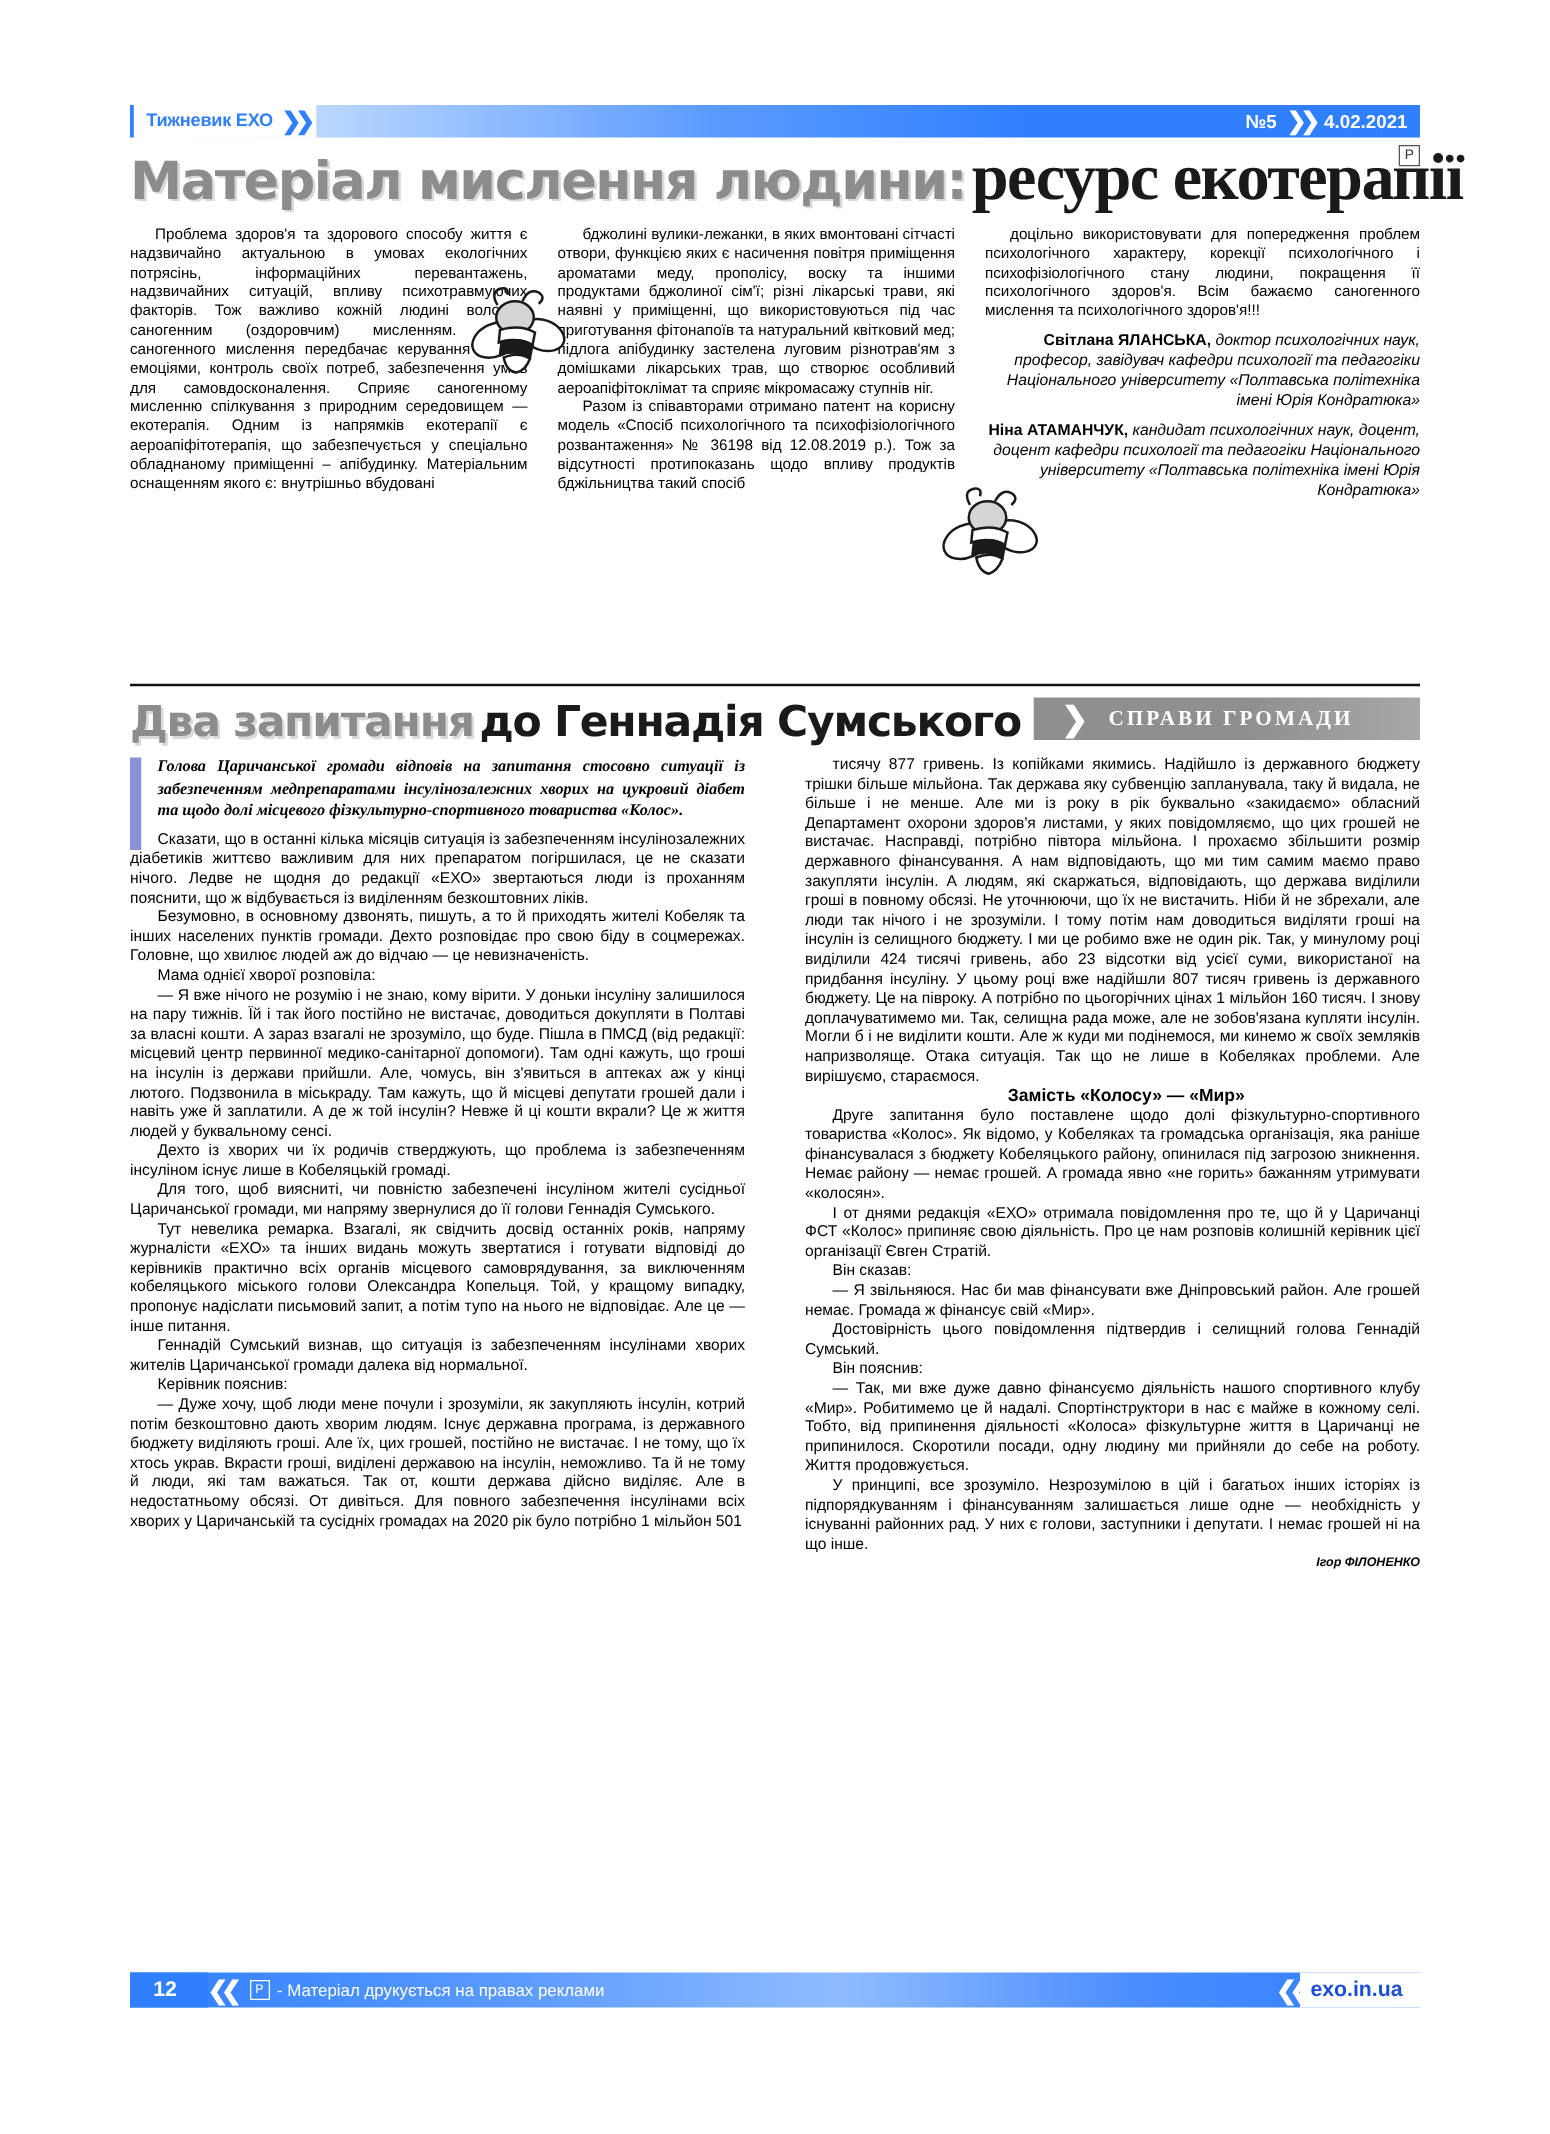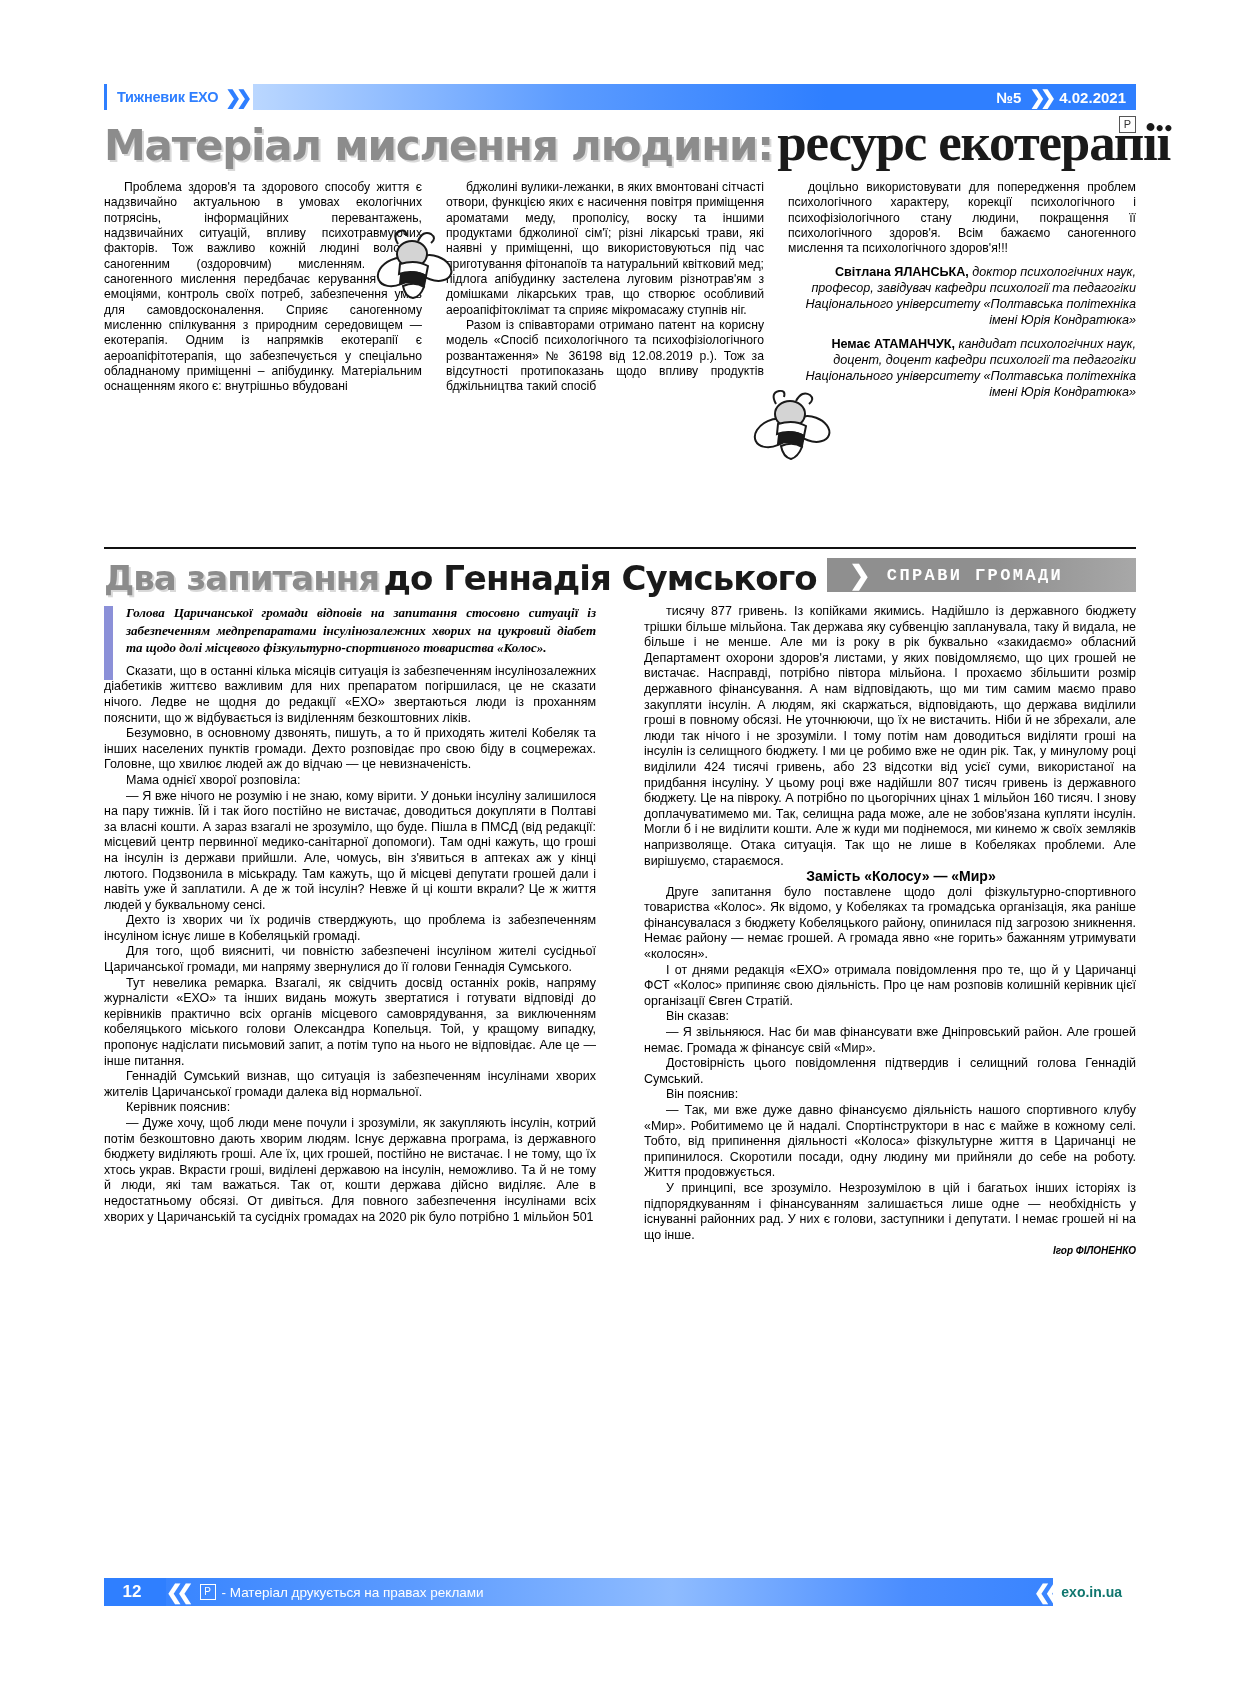--- a/index.html
+++ b/index.html
@@ -200,7 +200,7 @@
       </div>
 
       <div class="credit">
-        <b>Немає АТАМАНЧУК,</b><span> кандидат психологічних наук, доцент,  доцент кафедри психології та педагогіки Національного університету «Полтавська політехніка імені Юрія Кондратюка»</span>
+        <b>Ніна АТАМАНЧУК,</b><span> кандидат психологічних наук, доцент,  доцент кафедри психології та педагогіки Національного університету «Полтавська політехніка імені Юрія Кондратюка»</span>
       </div>
     </div>
 

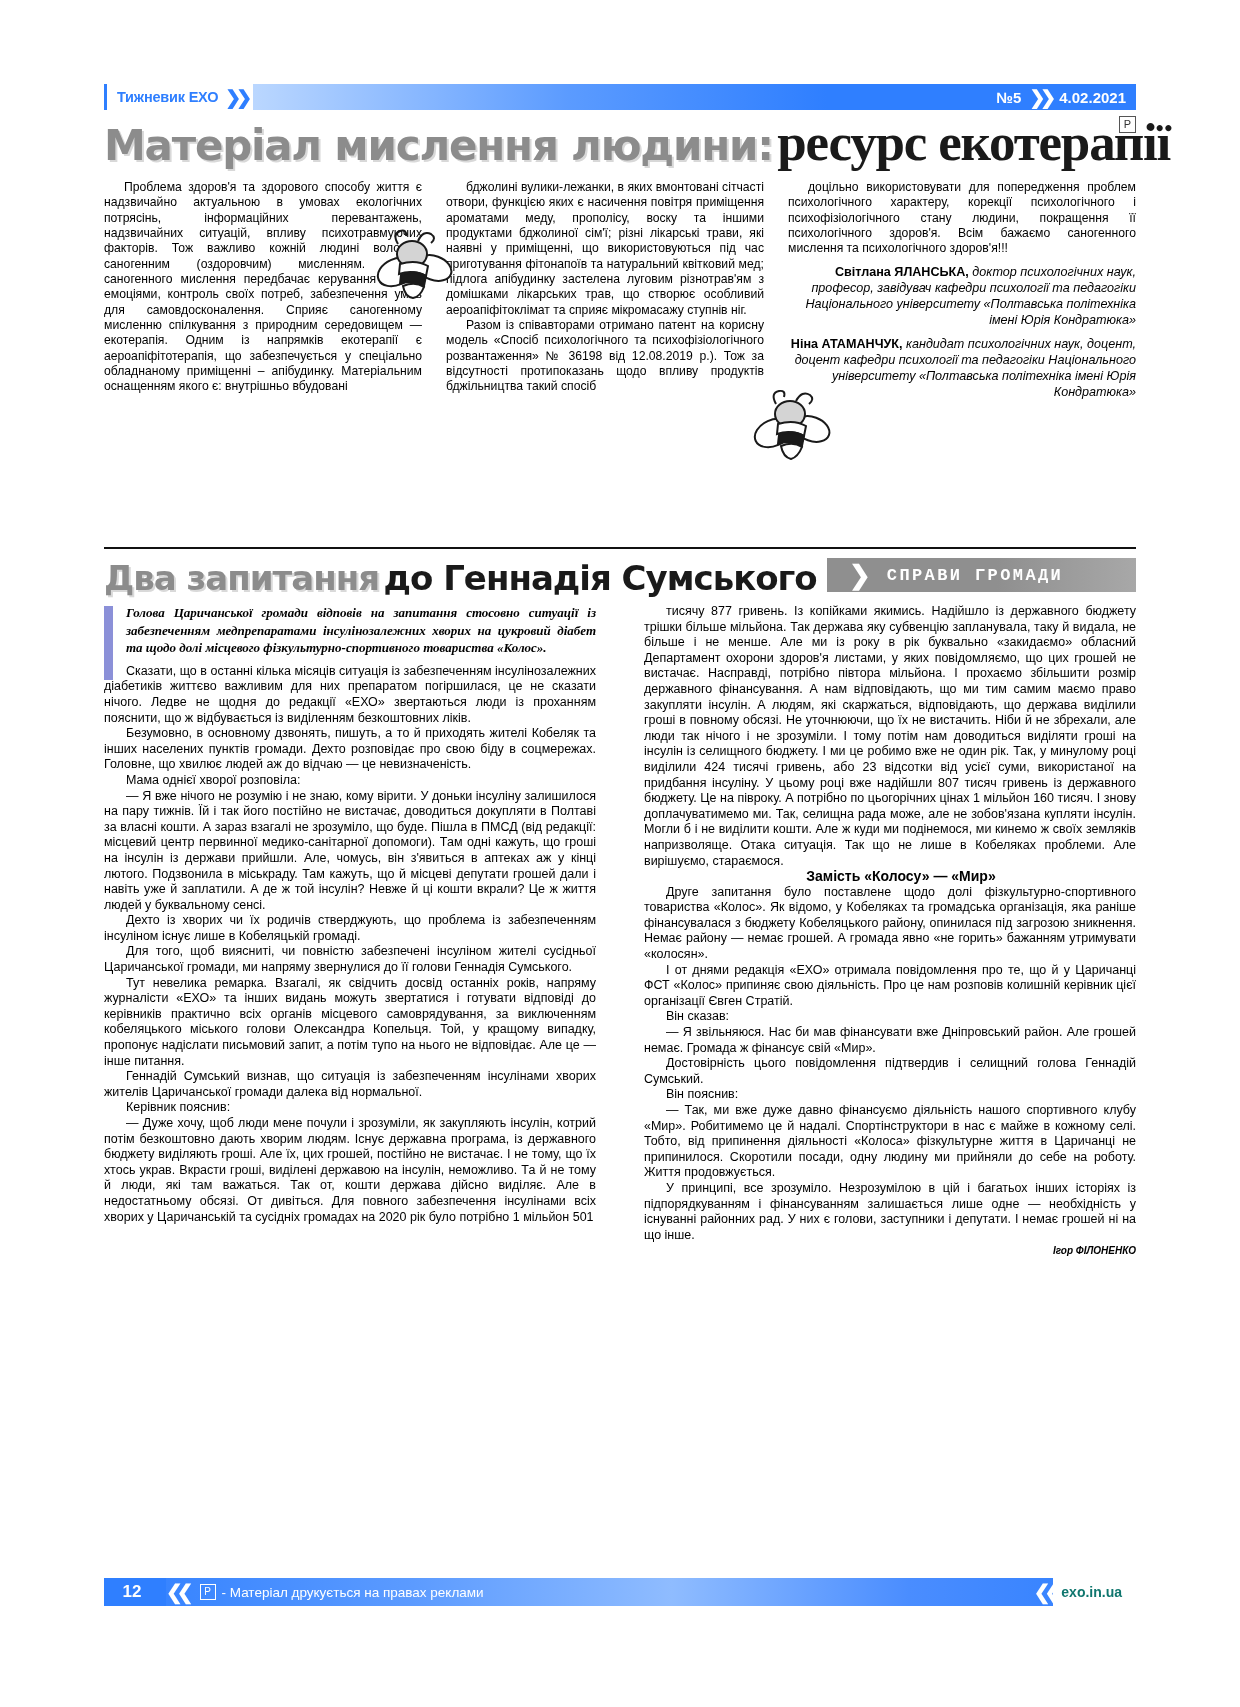--- a/index.html
+++ b/index.html
@@ -107,7 +107,7 @@
   }
   .sectag .sectag-text {
     color:#ffffff; font-size:17px; font-weight:bold; letter-spacing:2.4px;
-    font-family:Liberation Mono, monospace;
+    font-family:Liberation Serif, serif;
   }
 
   

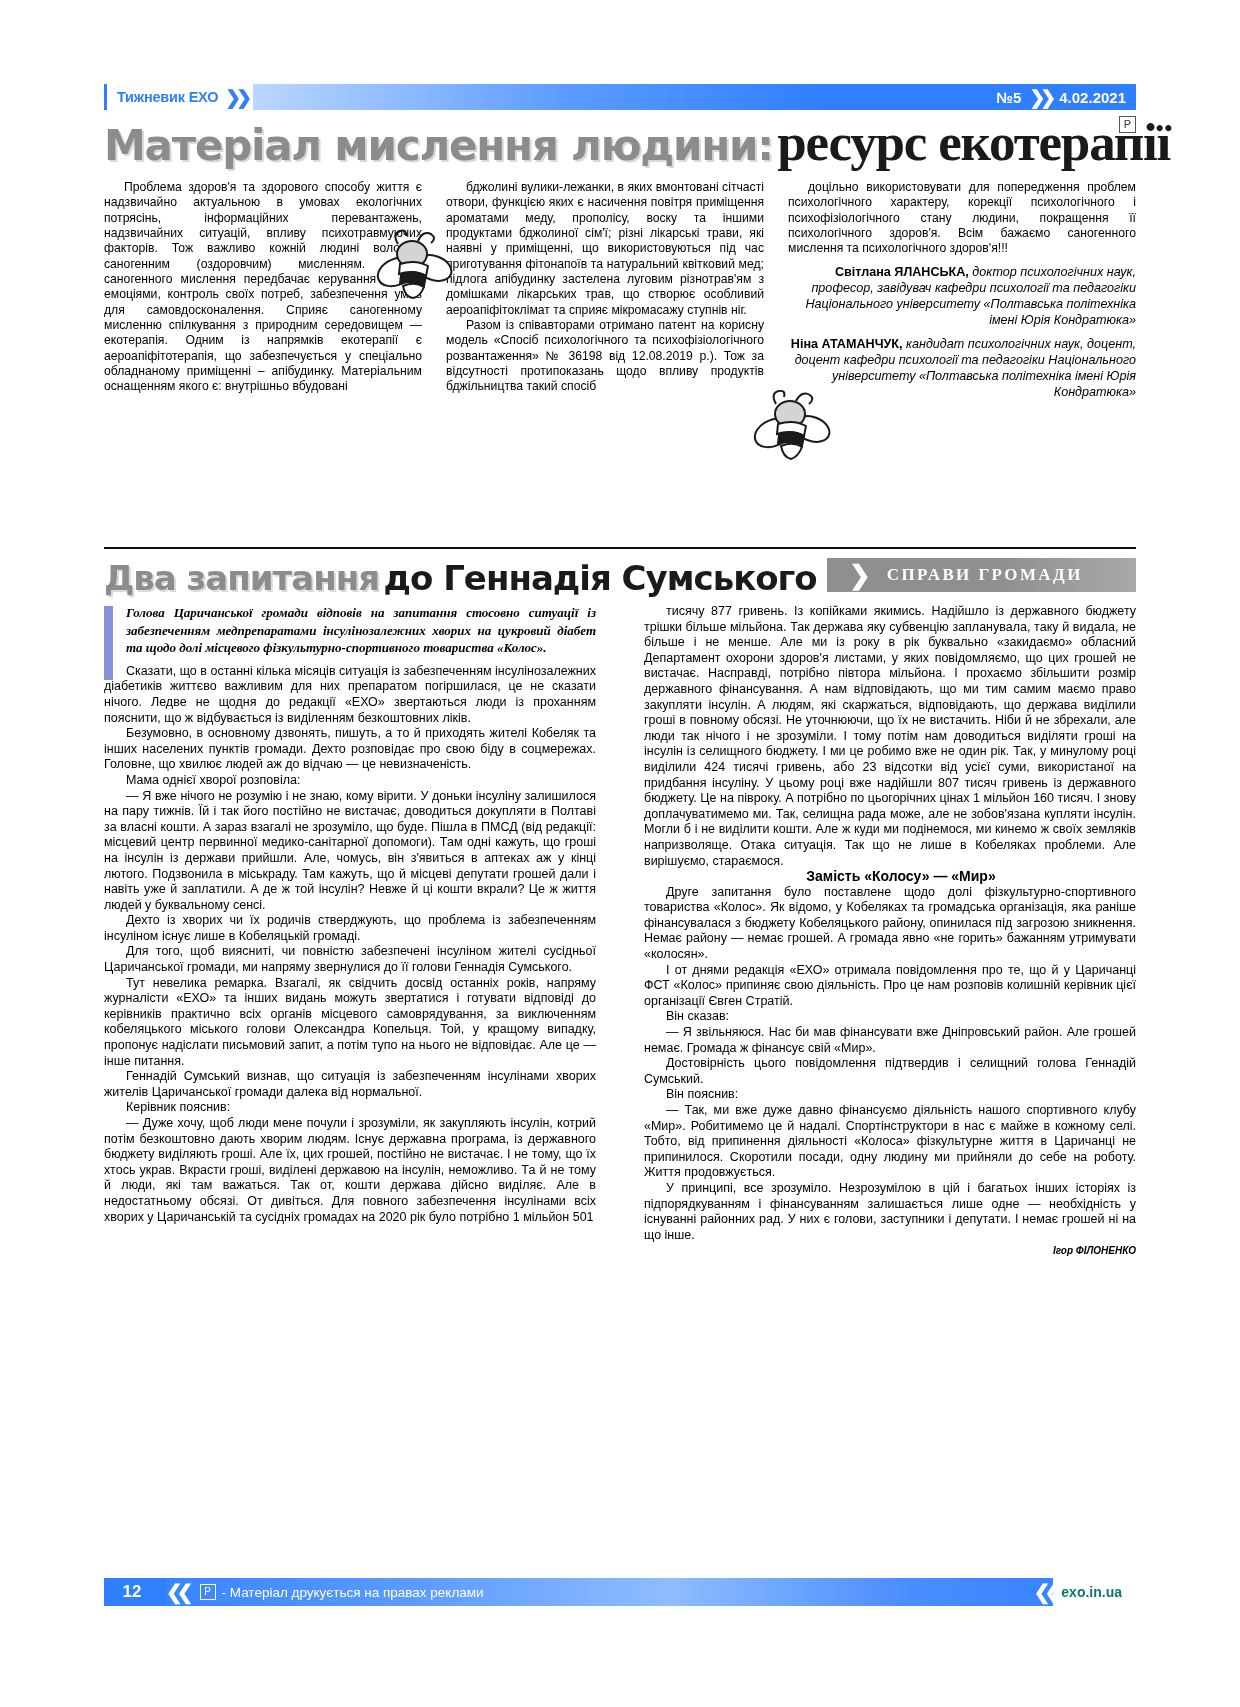--- a/index.html
+++ b/index.html
@@ -154,7 +154,7 @@
   .foot-text { color:#ffffff; font-size:13.5px; }
   .foot-right { margin-left:auto; display:flex; align-items:center; }
   .foot-site {
-    background:#ffffff; color:#0f766e; font-size:14px; font-weight:bold;
+    background:#ffffff; color:#1d4ed8; font-size:17px; font-weight:bold;
     height:28px; display:flex; align-items:center; padding:0 14px 0 8px;
   }
 </style>

